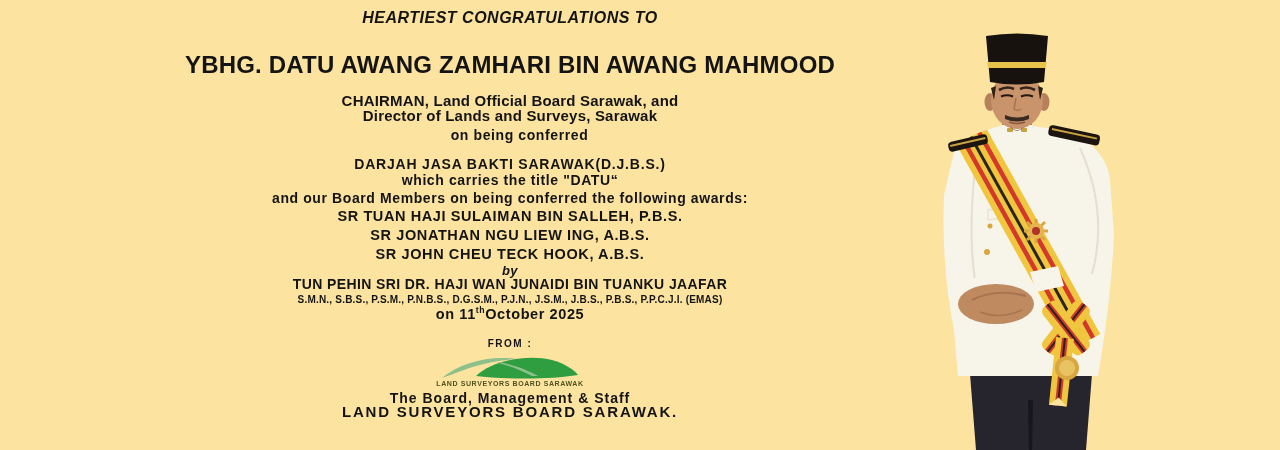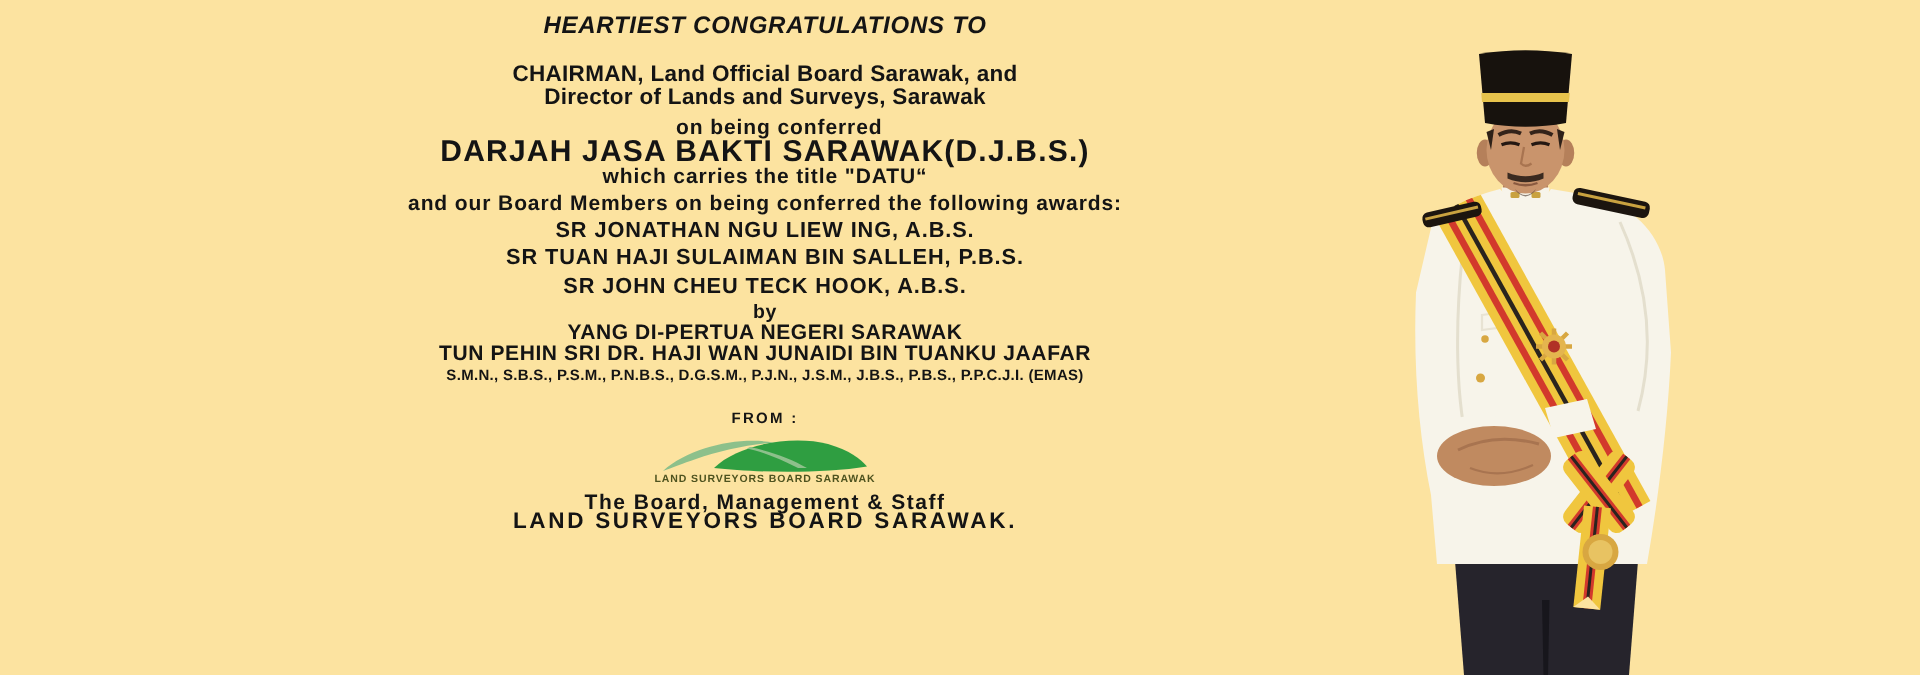--- a/index.html
+++ b/index.html
@@ -55,6 +55,7 @@
   <div class="text-col">
 
     <div class="line l-heading">HEARTIEST CONGRATULATIONS TO</div>
+    <div class="line l-name">YBHG. DATU AWANG ZAMHARI BIN AWANG MAHMOOD</div>
     <div class="line l-chair">CHAIRMAN, Land Official Board Sarawak, and</div>
     <div class="line l-dir">Director of Lands and Surveys, Sarawak</div>
     <div class="line l-body l-conf">on being conferred</div>

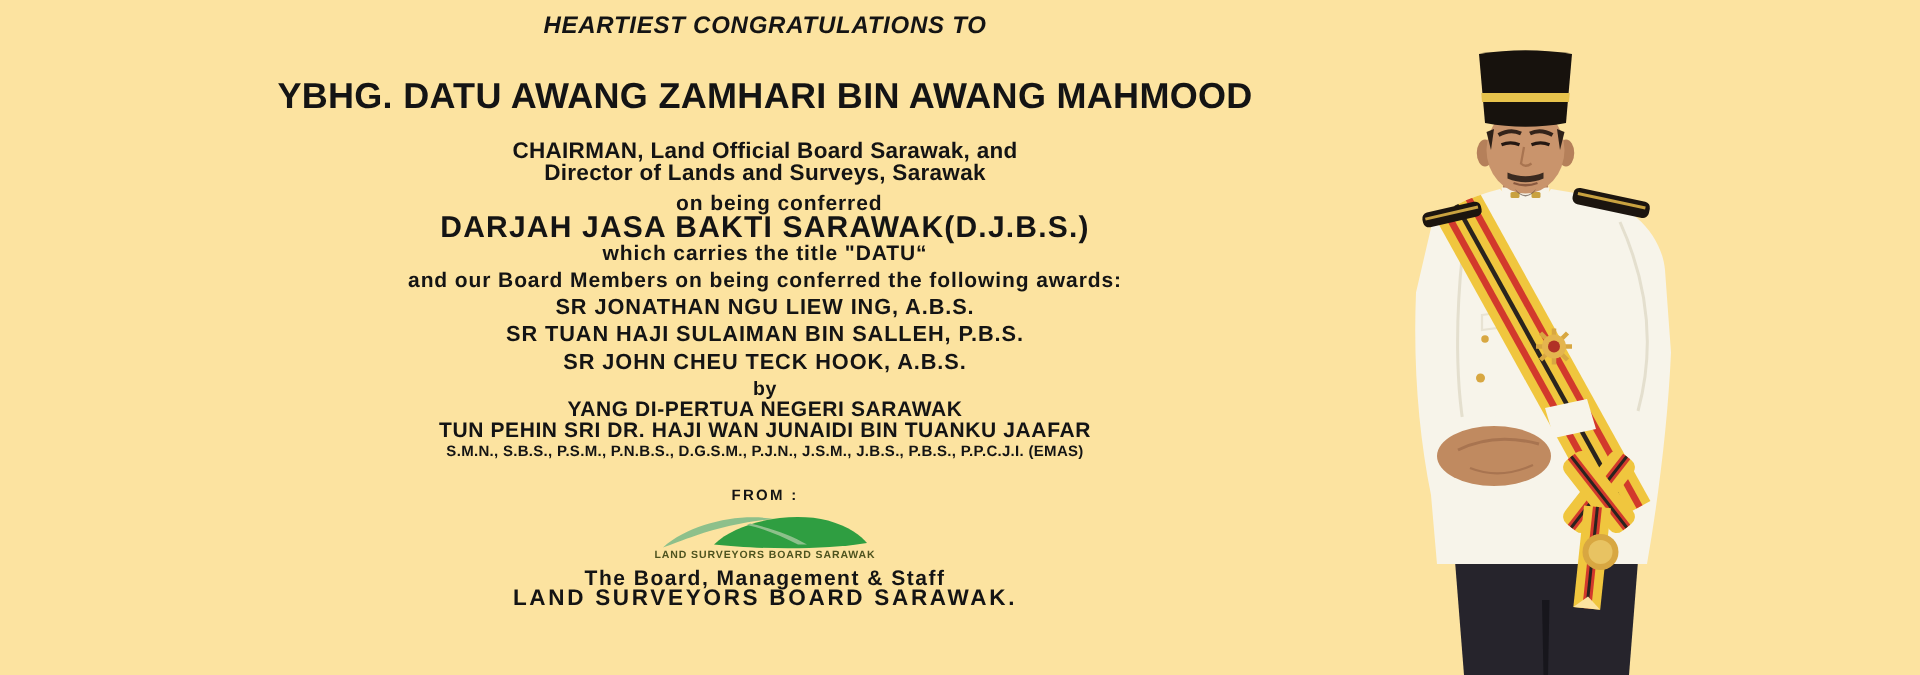--- a/index.html
+++ b/index.html
@@ -24,7 +24,7 @@
   .l-dir{font-size:15px;letter-spacing:.2px;line-height:15px;}
   .l-body{font-size:14px;letter-spacing:.6px;line-height:15px;}
   .l-conf{margin-top:5px;margin-left:19px;}
-  .l-award{font-size:20px;letter-spacing:.8px;line-height:16px;margin-top:1px;text-align:center;}
+  .l-award{font-size:14px;letter-spacing:.8px;line-height:16px;margin-top:13px;text-align:center;}
   .l-carries{margin-top:1px;}
   .l-intro{margin-top:3px;}
   .l-member{font-size:14.5px;letter-spacing:.6px;line-height:15px;margin-top:4px;}

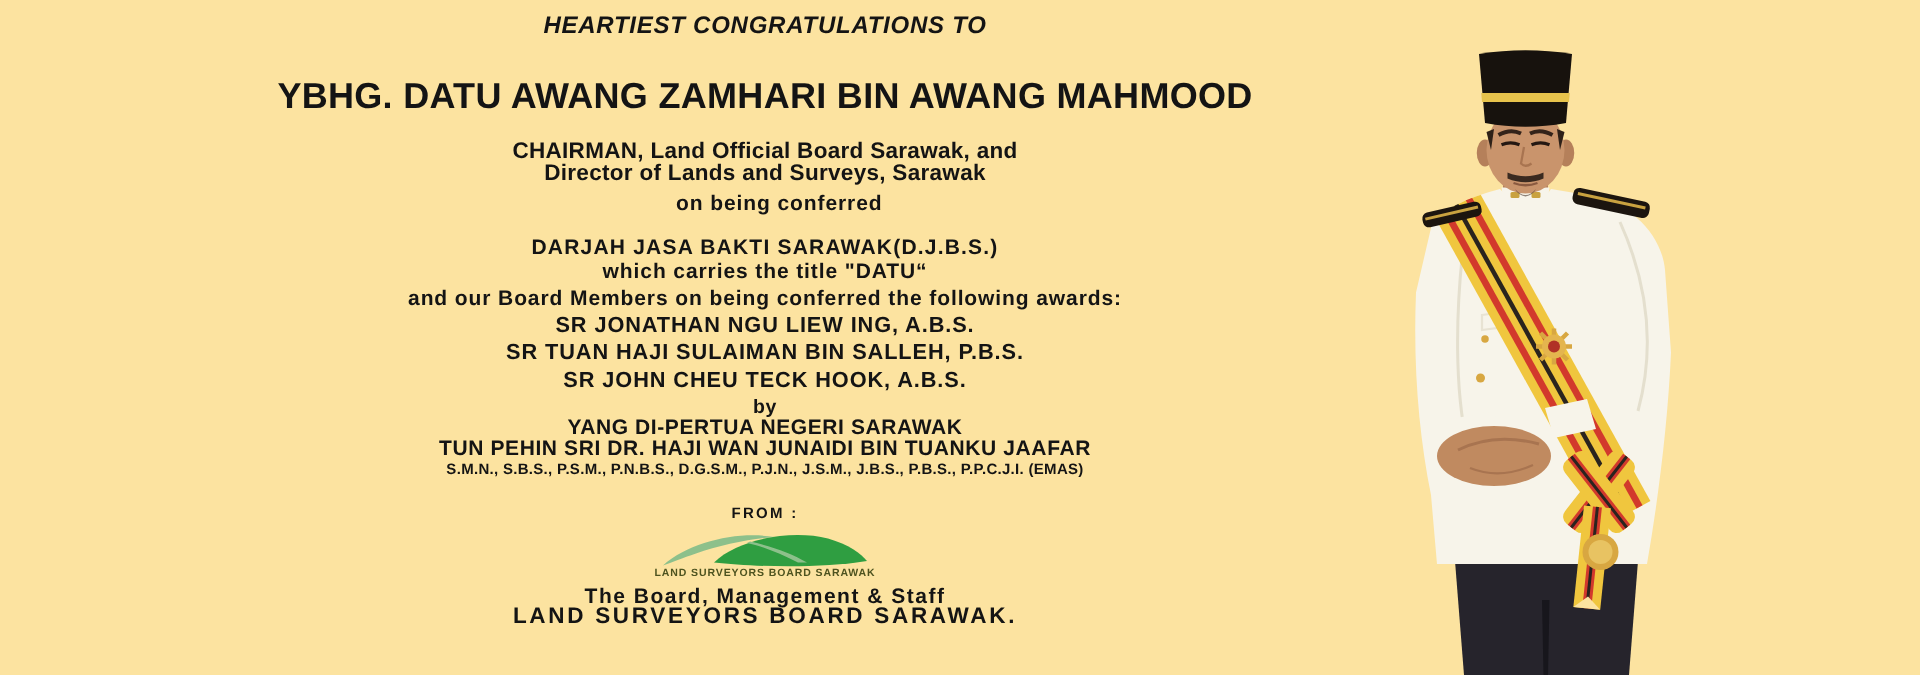--- a/index.html
+++ b/index.html
@@ -63,8 +63,8 @@
     <div class="line l-body l-carries">which carries the title "DATU“</div>
     <div class="line l-body l-intro">and our Board Members on being conferred the following awards:</div>
 
+    <div class="line l-member l-member-first">SR TUAN HAJI SULAIMAN BIN SALLEH, P.B.S.</div>
     <div class="line l-member">SR JONATHAN NGU LIEW ING, A.B.S.</div>
-    <div class="line l-member l-member-first">SR TUAN HAJI SULAIMAN BIN SALLEH, P.B.S.</div>
     <div class="line l-member">SR JOHN CHEU TECK HOOK, A.B.S.</div>
 
     <div class="line l-by">by</div>

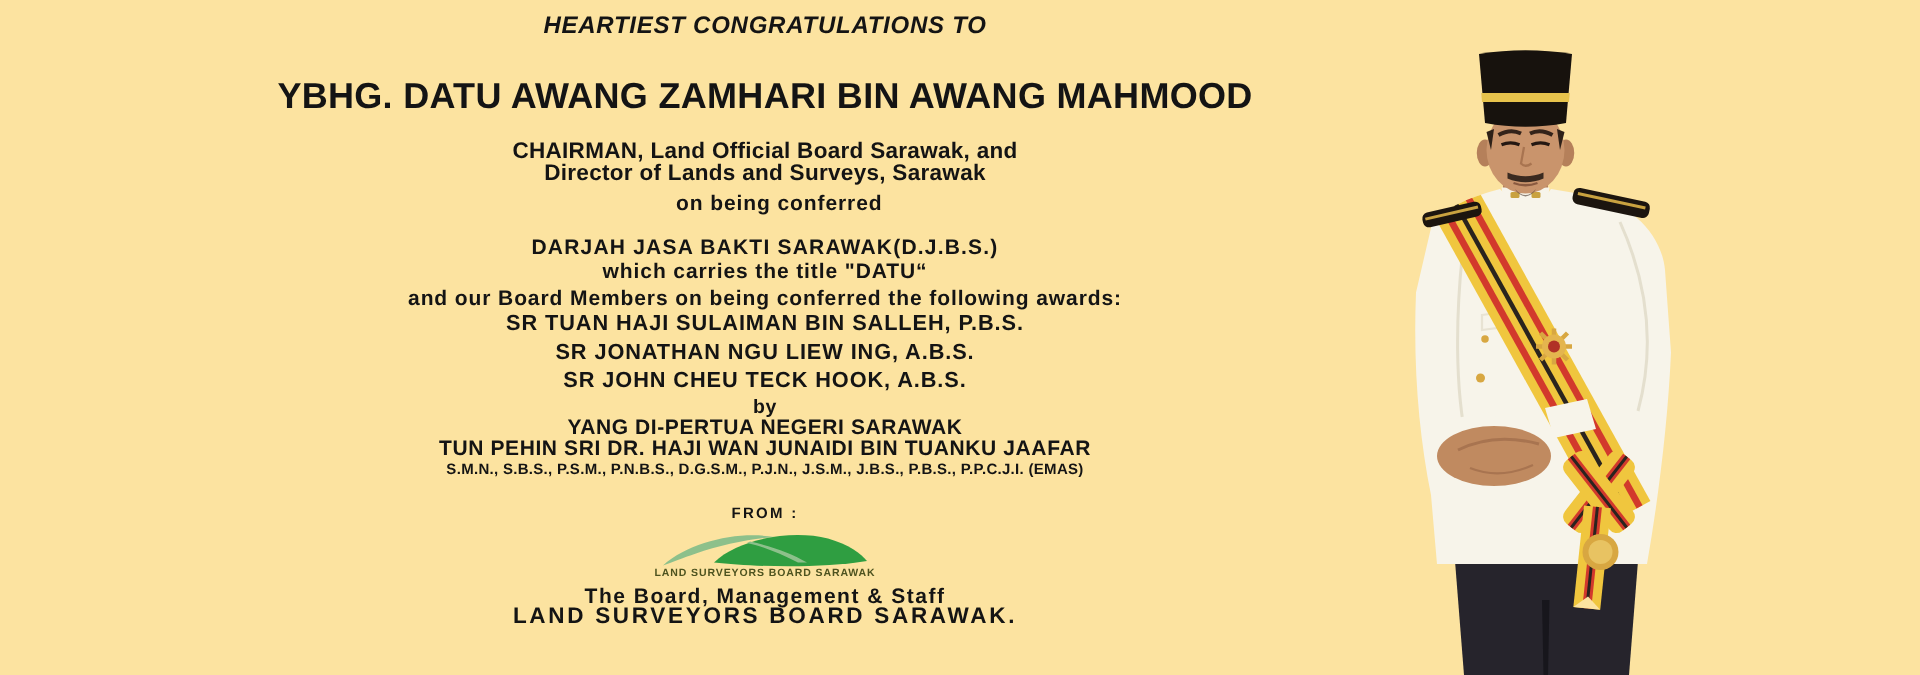--- a/index.html
+++ b/index.html
@@ -29,7 +29,7 @@
   .l-intro{margin-top:3px;}
   .l-member{font-size:14.5px;letter-spacing:.6px;line-height:15px;margin-top:4px;}
   .l-member-first{margin-top:3px;}
-  .l-by{font-size:13px;line-height:13px;margin-top:2px;letter-spacing:.4px;}
+  .l-by{font-size:13px;line-height:13px;margin-top:2px;letter-spacing:.4px;font-style:italic;}
   .l-conferrer{font-size:14px;letter-spacing:.4px;line-height:14px;}
   .l-conferrer-first{margin-top:1px;}
   .l-honors{font-size:10px;letter-spacing:.2px;line-height:15px;margin-top:1px;}

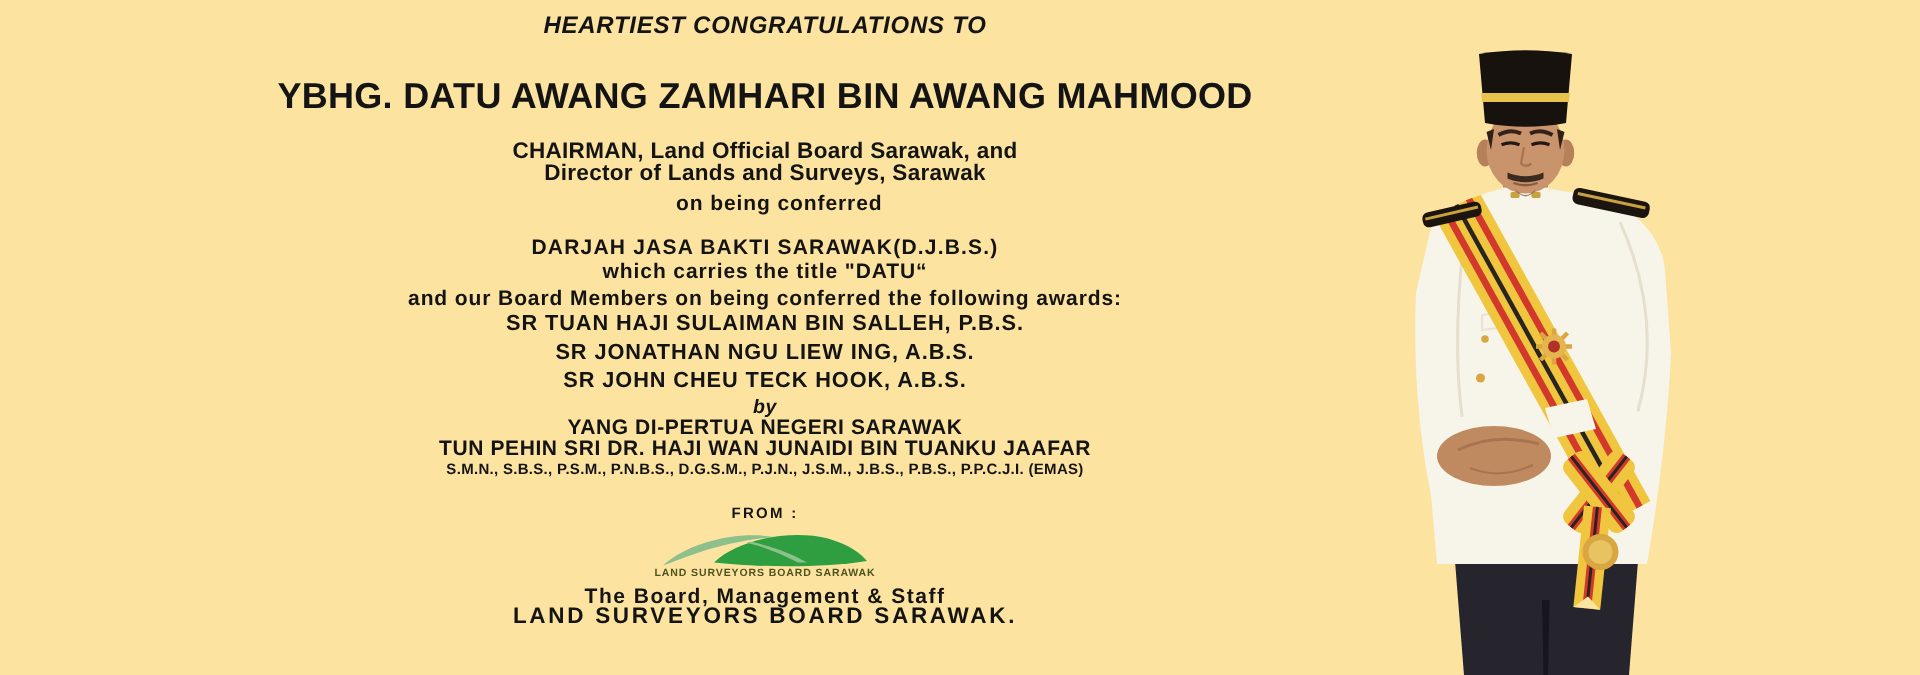--- a/index.html
+++ b/index.html
@@ -68,7 +68,6 @@
     <div class="line l-member">SR JOHN CHEU TECK HOOK, A.B.S.</div>
 
     <div class="line l-by">by</div>
-    <div class="line l-conferrer">YANG DI-PERTUA NEGERI SARAWAK</div>
     <div class="line l-conferrer">TUN PEHIN SRI DR. HAJI WAN JUNAIDI BIN TUANKU JAAFAR</div>
     <div class="line l-honors">S.M.N., S.B.S., P.S.M., P.N.B.S., D.G.S.M., P.J.N., J.S.M., J.B.S., P.B.S., P.P.C.J.I. (EMAS)</div>
 

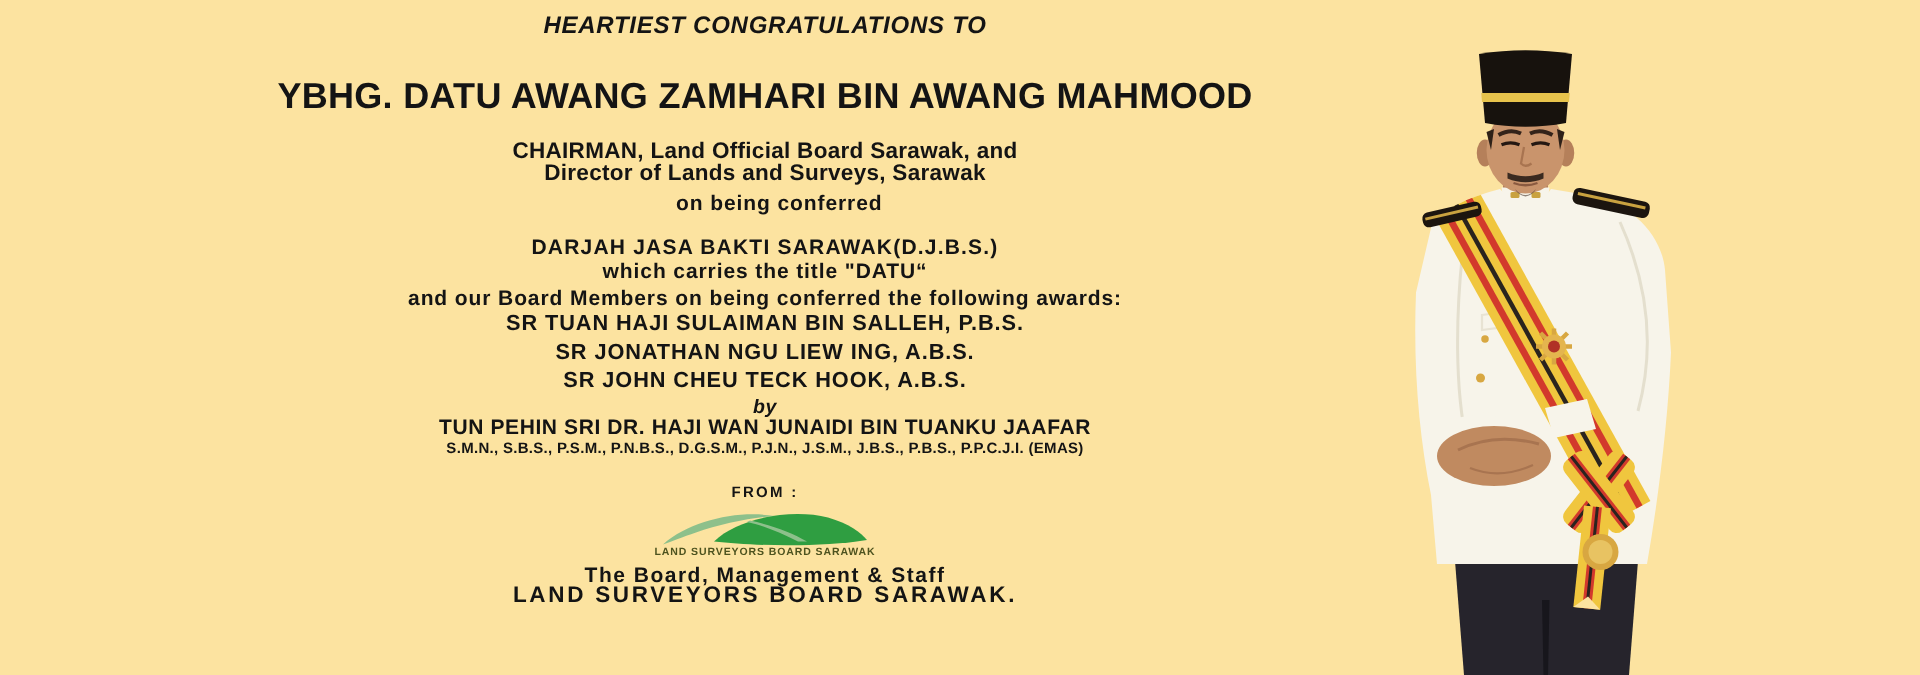--- a/index.html
+++ b/index.html
@@ -71,6 +71,7 @@
     <div class="line l-conferrer">TUN PEHIN SRI DR. HAJI WAN JUNAIDI BIN TUANKU JAAFAR</div>
     <div class="line l-honors">S.M.N., S.B.S., P.S.M., P.N.B.S., D.G.S.M., P.J.N., J.S.M., J.B.S., P.B.S., P.P.C.J.I. (EMAS)</div>
 
+    <div class="line l-date"><span>on 11</span><sup>th</sup><span>October 2025</span></div>
 
     <div class="line l-from">FROM :</div>
 

